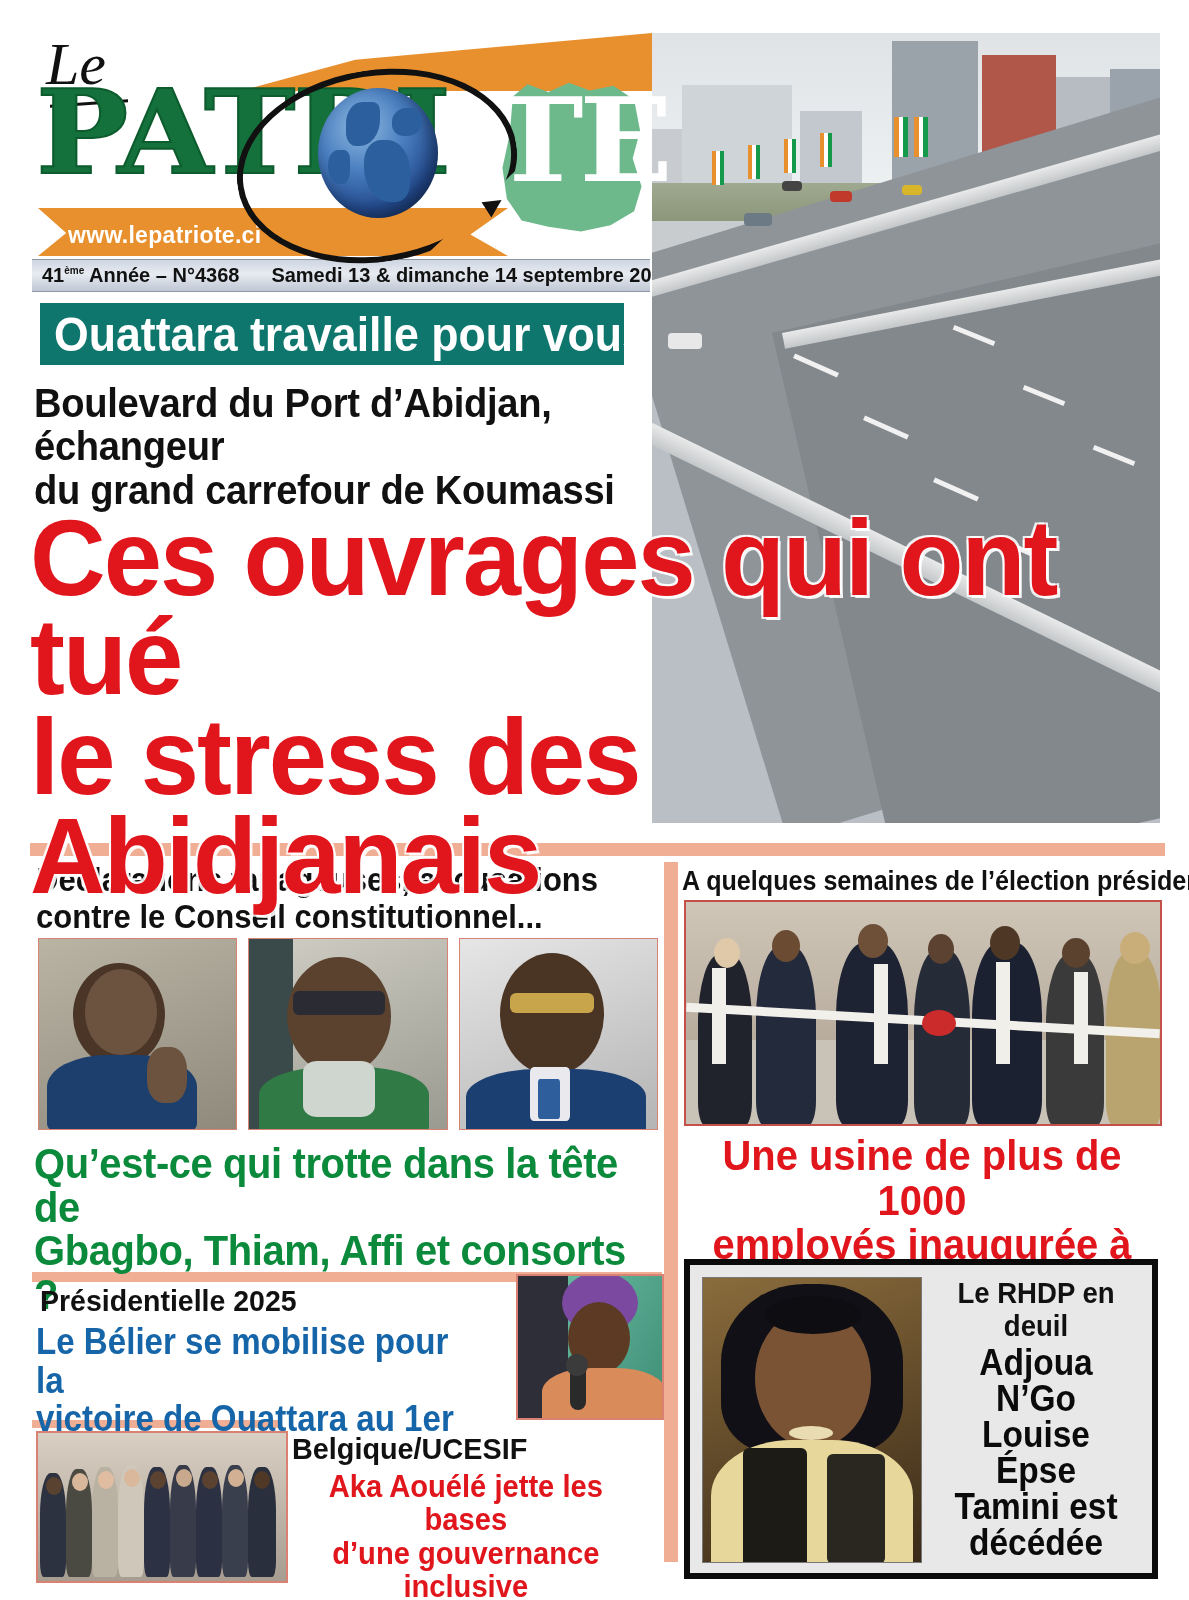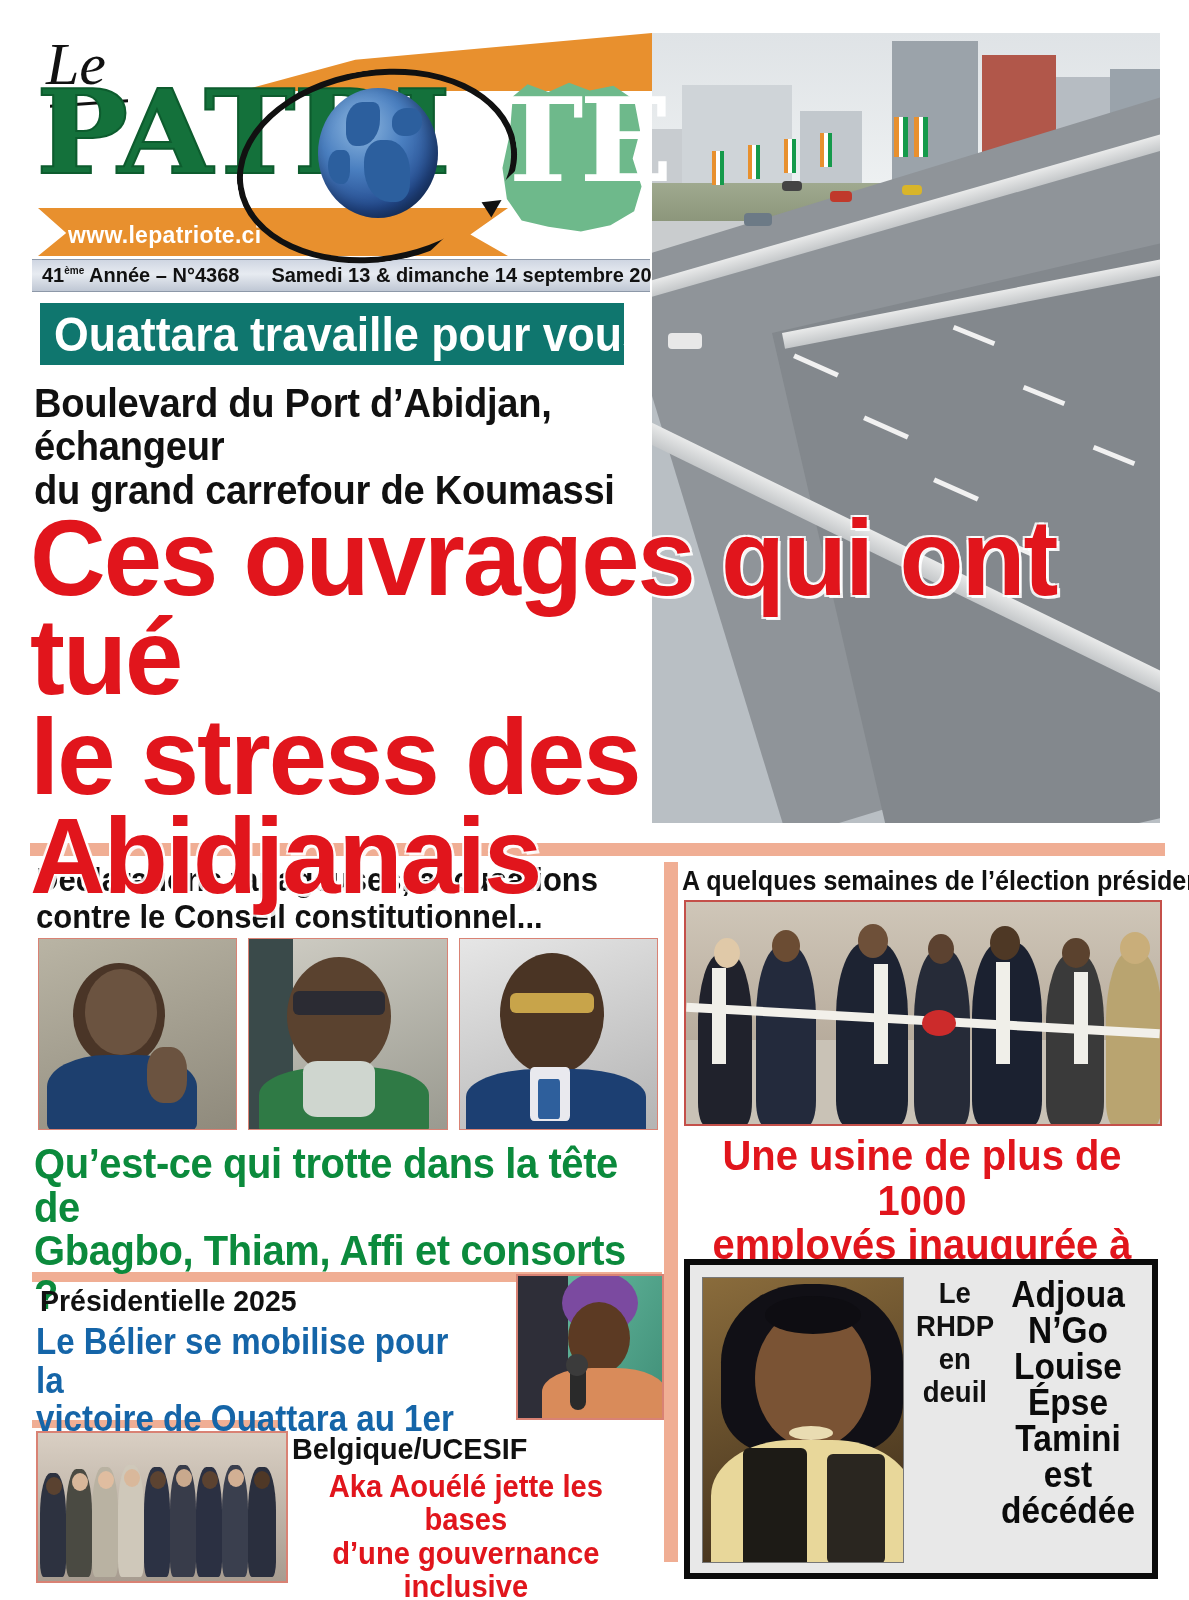--- a/index.html
+++ b/index.html
@@ -233,7 +233,7 @@
     padding:12px;display:flex;gap:10px;
   }
   .obit .pic{width:218px;height:100%;border:1px solid #777;overflow:hidden;position:relative;background:#3a2a1c;}
-  .obit .txt{flex:1;display:flex;}
+  .obit .txt{flex:1;display:flex;flex-direction:column;}
   .obit-kicker{
     font-size:29px;font-weight:bold;color:#111;text-align:center;
     transform:scaleX(.95);margin-bottom:2px;

